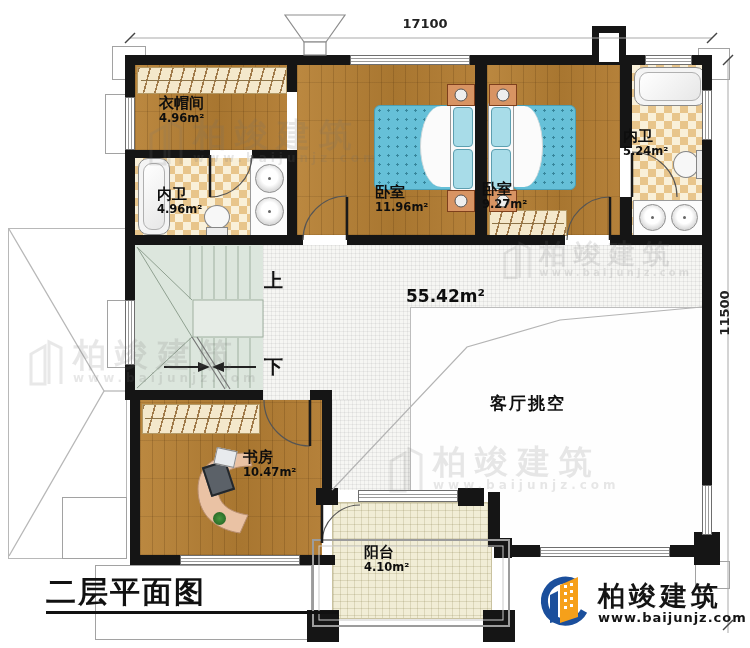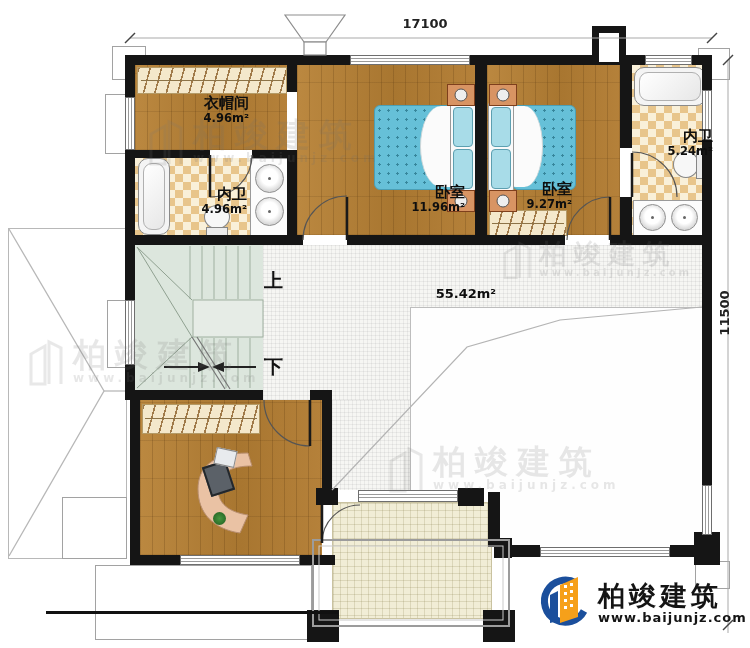--- a/index.html
+++ b/index.html
@@ -65,7 +65,7 @@
   
   .ovl{position:absolute;left:0;top:0;z-index:30;}
   
-  .rlabel{position:absolute;text-align:right;color:#0e0e0e;z-index:40;line-height:1.15;}
+  .rlabel{position:absolute;text-align:left;color:#0e0e0e;z-index:40;line-height:1.15;}
   .rname{font-weight:bold;font-size:15px;}
   .rname.big{font-size:17px;letter-spacing:2px;}
   .rarea{font-weight:bold;font-size:11.5px;}

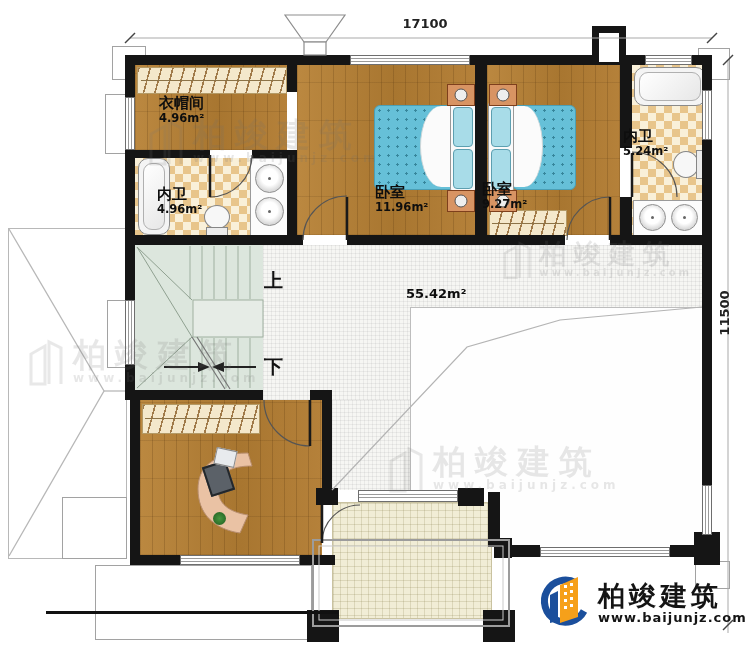--- a/index.html
+++ b/index.html
@@ -284,7 +284,7 @@
     <div class="rarea">5.24m²</div>
   </div>
   <div class="rlabel" style="left:406px;top:287px;width:90px;">
-    <div class="rarea" style="font-size:13px;">55.42m²</div>
+    <div class="rarea" style="font-size:17px;">55.42m²</div>
   </div>
   <div class="updown" style="left:264px;top:268px;">上</div>
   <div class="updown" style="left:264px;top:354px;">下</div>

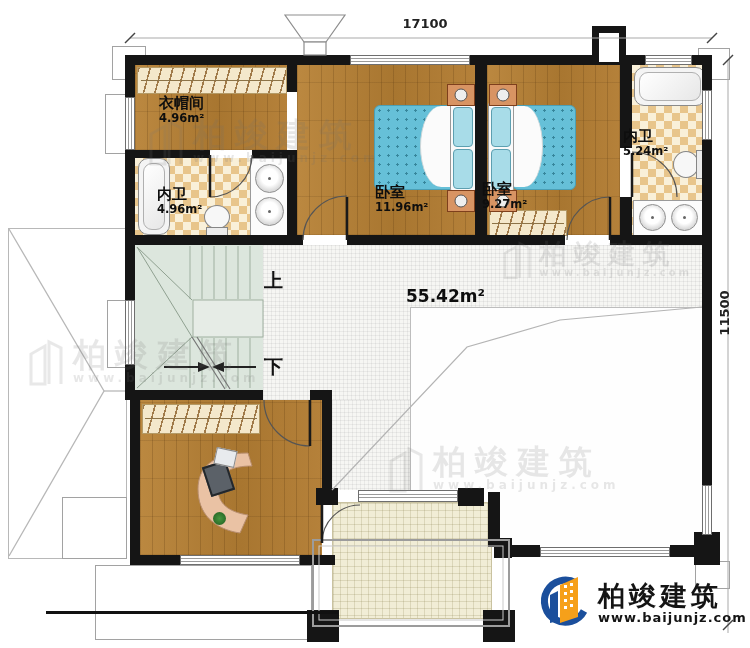--- a/index.html
+++ b/index.html
@@ -286,6 +286,9 @@
   <div class="rlabel" style="left:406px;top:287px;width:90px;">
     <div class="rarea" style="font-size:17px;">55.42m²</div>
   </div>
+  <div class="rlabel" style="left:490px;top:394px;width:110px;">
+    <div class="rname big">客厅挑空</div>
+  </div>
   <div class="updown" style="left:264px;top:268px;">上</div>
   <div class="updown" style="left:264px;top:354px;">下</div>
 

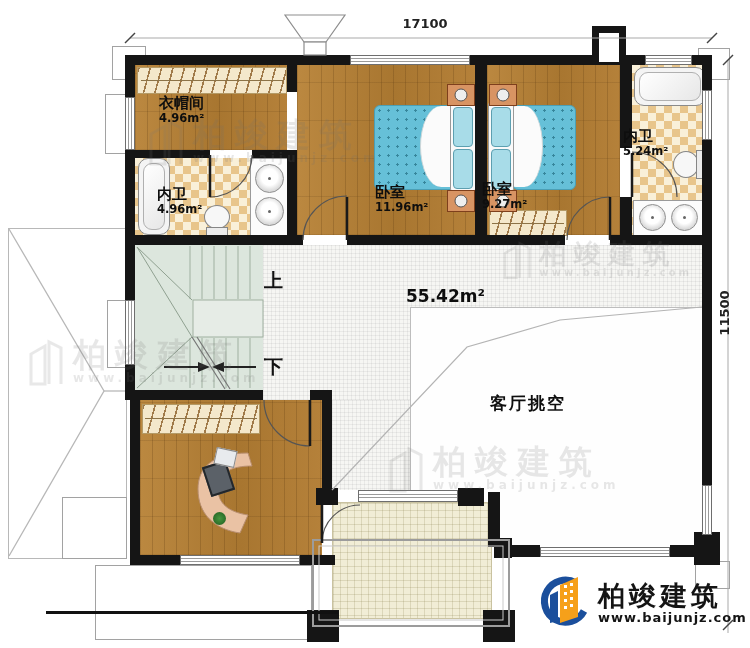--- a/index.html
+++ b/index.html
@@ -286,6 +286,10 @@
   <div class="rlabel" style="left:406px;top:287px;width:90px;">
     <div class="rarea" style="font-size:17px;">55.42m²</div>
   </div>
+  <div class="rlabel" style="left:243px;top:449px;width:90px;">
+    <div class="rname">书房</div>
+    <div class="rarea">10.47m²</div>
+  </div>
   <div class="rlabel" style="left:490px;top:394px;width:110px;">
     <div class="rname big">客厅挑空</div>
   </div>

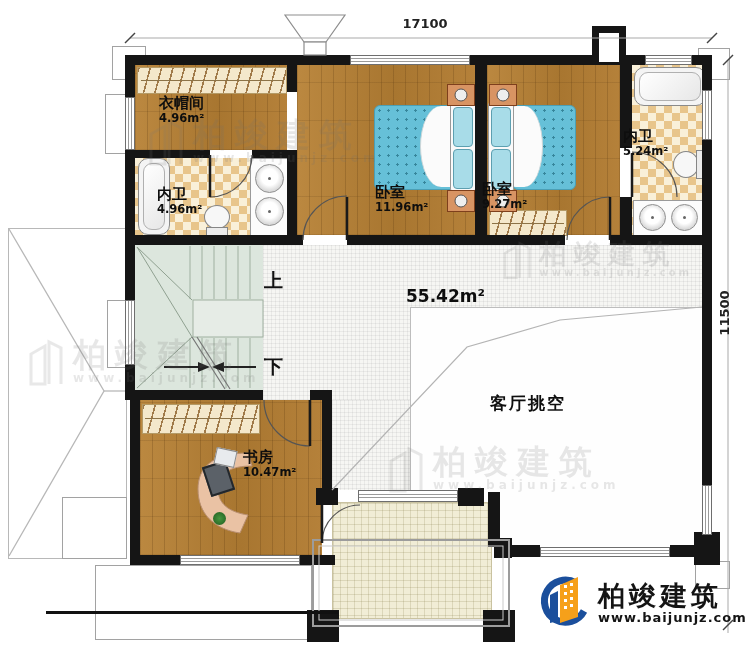--- a/index.html
+++ b/index.html
@@ -290,6 +290,10 @@
     <div class="rname">书房</div>
     <div class="rarea">10.47m²</div>
   </div>
+  <div class="rlabel" style="left:364px;top:544px;width:90px;">
+    <div class="rname">阳台</div>
+    <div class="rarea">4.10m²</div>
+  </div>
   <div class="rlabel" style="left:490px;top:394px;width:110px;">
     <div class="rname big">客厅挑空</div>
   </div>

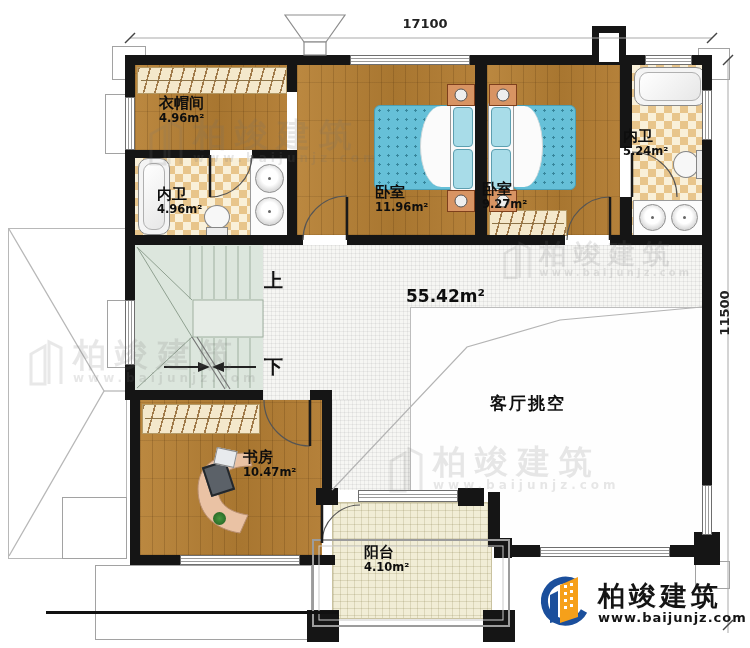--- a/index.html
+++ b/index.html
@@ -342,6 +342,7 @@
   </div>
 
   <div class="titlebox">
+    <span class="t-main">二层平面图</span>
   </div>
   <div class="t-underline"></div>
 

